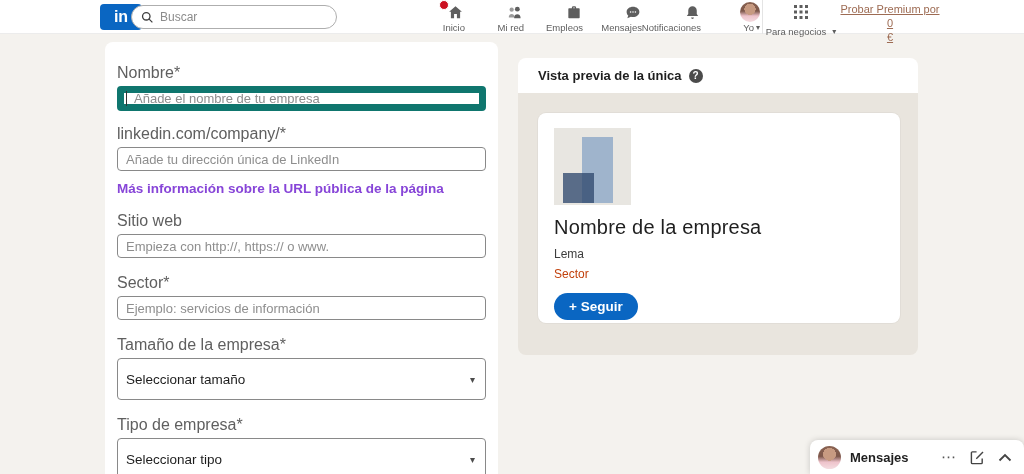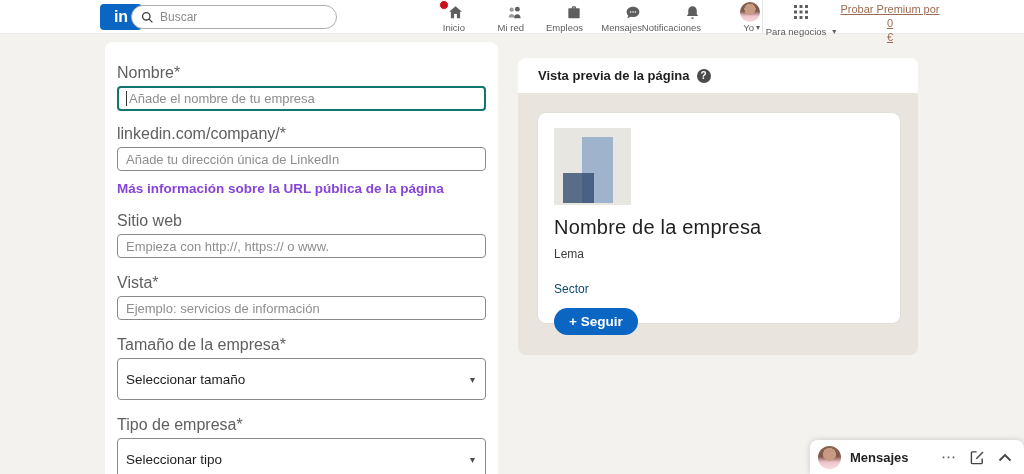--- a/index.html
+++ b/index.html
@@ -305,7 +305,7 @@
 
 <section class="preview-panel">
   <div class="preview-header">
-    <span>Vista previa de la página</span>
+    <span>Vista previa de la única</span>
     <span class="help-dot">?</span>
   </div>
   <div class="preview-body">

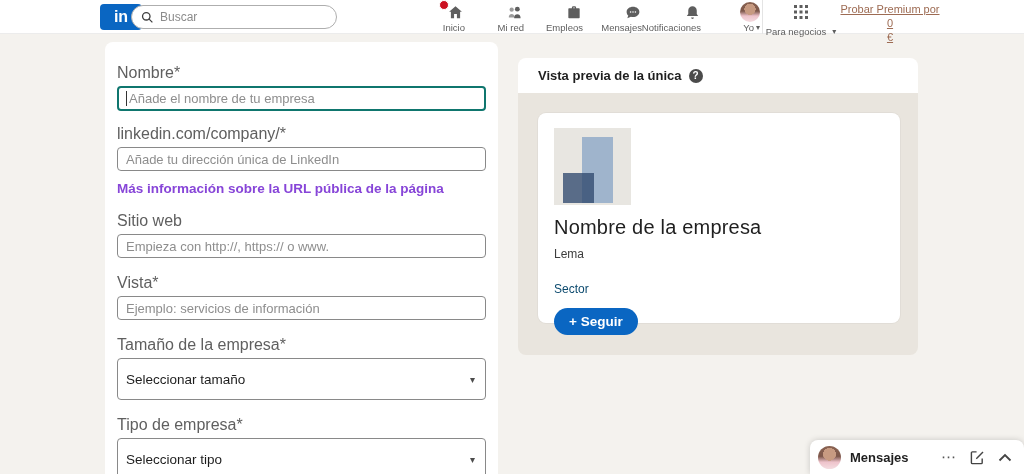--- a/index.html
+++ b/index.html
@@ -90,7 +90,7 @@
     color: #222; background: #fff; outline: none; display: block;
   }
   .f-input::placeholder { color: #8e8e8e; }
-  .f-input.focused { border: 2px solid #0f766e; height: 25px; padding-left: 10px; }
+  .f-input.focused { border: 7px solid #0f766e; height: 25px; padding-left: 10px; }
   .text-caret {
     position: absolute; left: 9px; top: 5px; width: 1px; height: 15px; background: #333;
   }

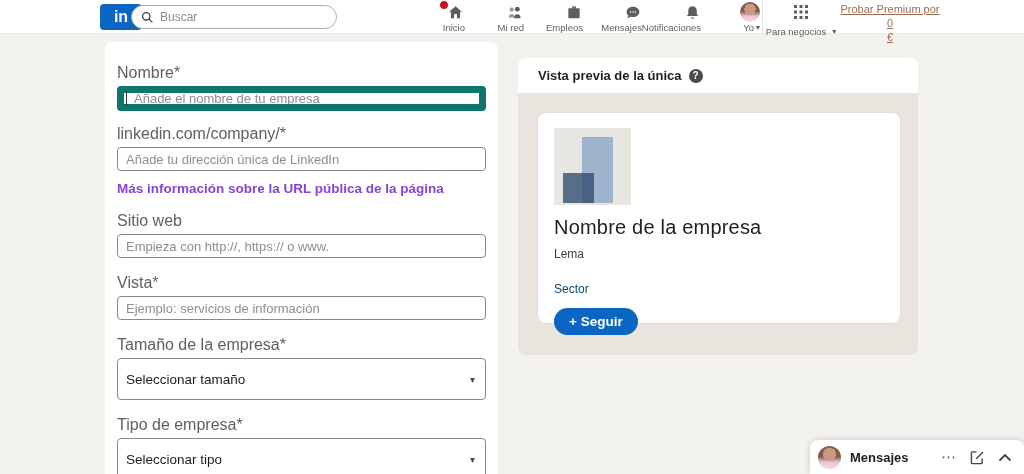--- a/index.html
+++ b/index.html
@@ -281,7 +281,7 @@
   <div class="f-label">Sitio web</div>
   <input class="f-input m-b16" placeholder="Empieza con http://, https:// o www." style="">
 
-  <div class="f-label">Vista*</div>
+  <div class="f-label">Sector*</div>
   <input class="f-input m-b16" placeholder="Ejemplo: servicios de información" style="">
 
   <div class="f-label">Tamaño de la empresa*</div>

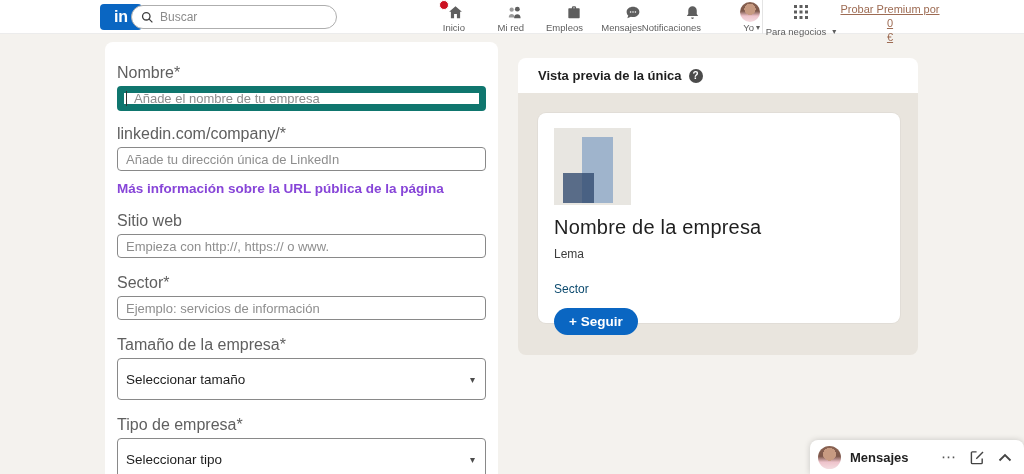--- a/index.html
+++ b/index.html
@@ -143,7 +143,7 @@
   }
   .pc-title { margin-top: 11px; font-size: 20px; color: #1f1f1f; letter-spacing: 0.2px; }
   .pc-tagline { margin-top: 8px; font-size: 12px; color: #3d3d3d; }
-  .pc-industry { margin-top: 21px; font-size: 12px; color: #0c4a6e; }
+  .pc-industry { margin-top: 6px; font-size: 12px; color: #c2410c; }
   .follow-btn {
     margin-top: 12px; display: inline-flex; align-items: center; gap: 4px;
     background: #0a66c2; color: #fff; border: none; border-radius: 14px;

